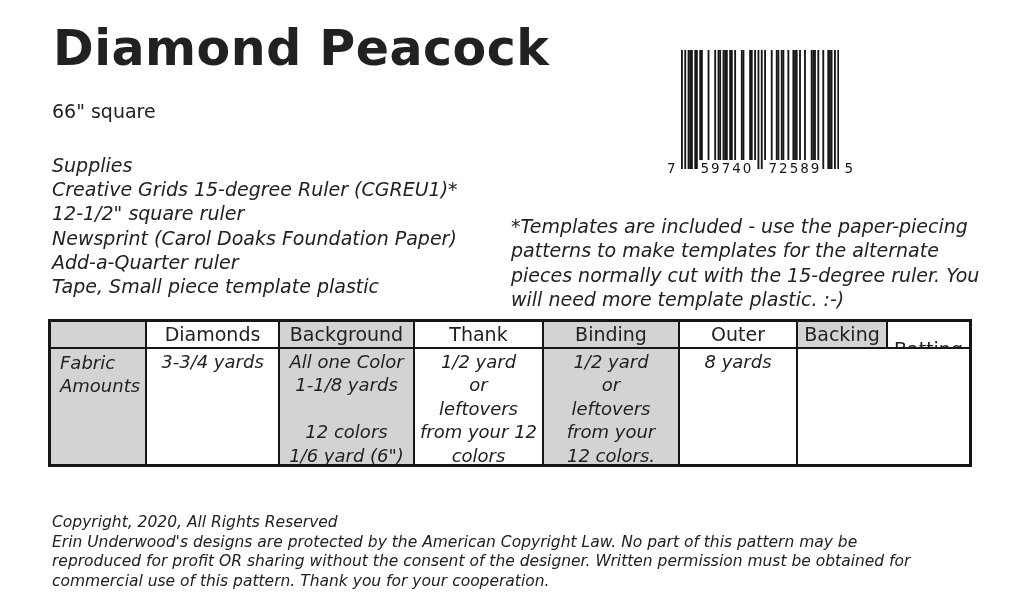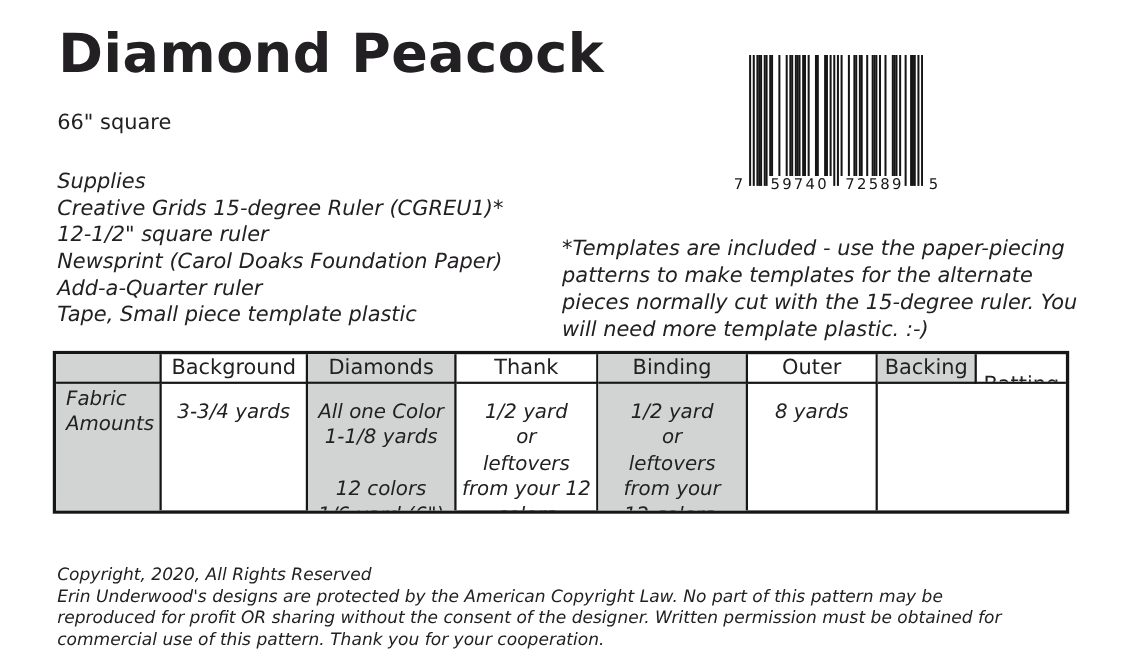--- a/index.html
+++ b/index.html
@@ -120,8 +120,8 @@
 
 <div class="abs" id="ftable">
   <div class="hcell"></div>
+  <div class="hcell">Diamonds</div>
   <div class="hcell">Background</div>
-  <div class="hcell">Diamonds</div>
   <div class="hcell">Thank Border</div>
   <div class="hcell">Binding</div>
   <div class="hcell">Outer Border</div>

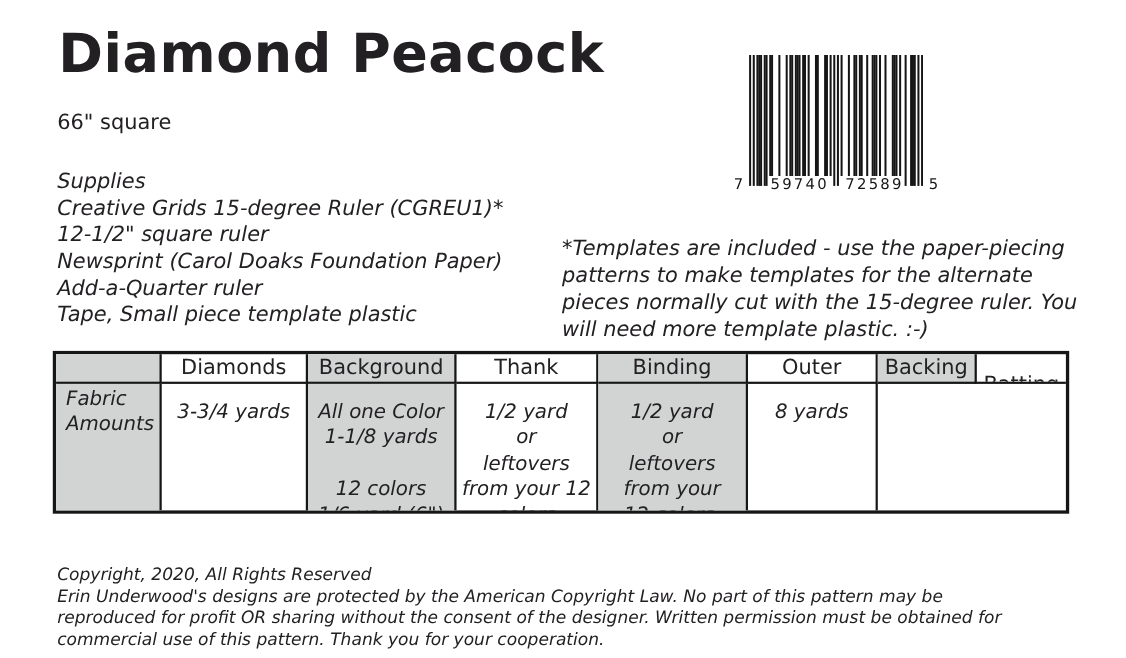--- a/index.html
+++ b/index.html
@@ -40,7 +40,7 @@
   #ftable > div:nth-child(8n){border-right:none;margin-top:15px;}
   #ftable > div:nth-child(odd){background:#d2d4d4;}
   #ftable > div.hcell{border-bottom:2px solid #161616;font-size:19px;line-height:24px;padding-top:0px;}
-  #ftable > div.vcell{padding-top:14px;}
+  #ftable > div.vcell{padding-top:1px;}
   #ftable > div.label{text-align:left;padding-left:9px;padding-top:2px;}
 </style>
 </head>

